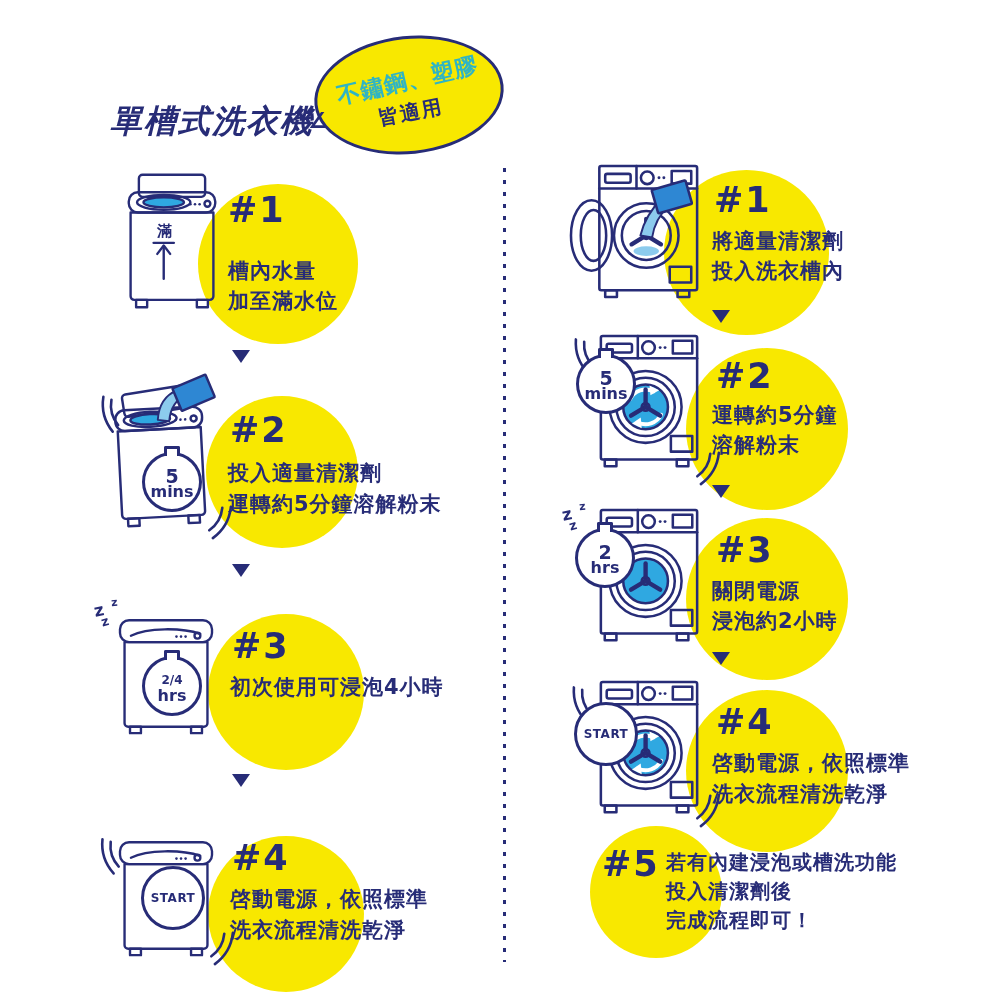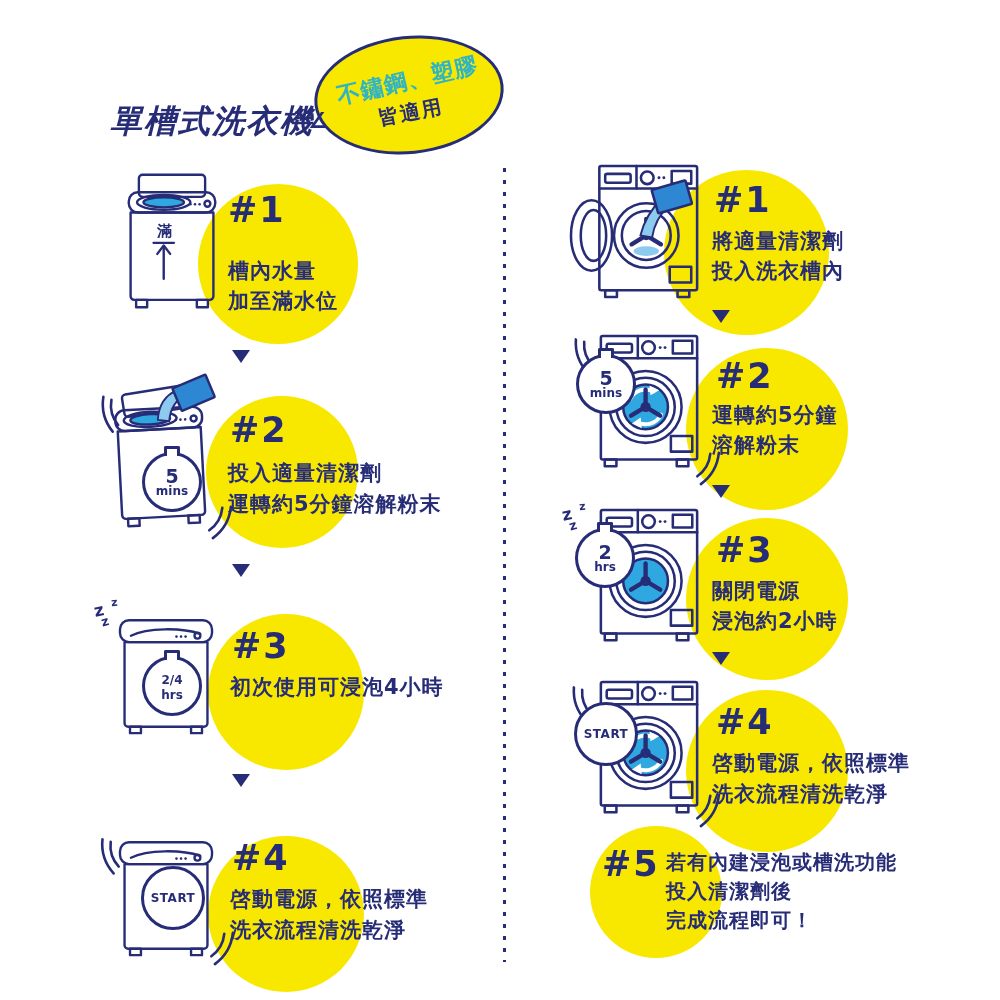--- a/index.html
+++ b/index.html
@@ -39,7 +39,7 @@
   .timer::before{content:"";position:absolute;top:-9px;left:50%;transform:translateX(-50%);
          width:10px;height:7px;background:#fff;border:3px solid var(--navy);border-bottom:none;border-radius:2px 2px 0 0;}
   .timer .val{font-size:19px;font-weight:800;line-height:19px;}
-  .timer .unit{font-size:12px;font-weight:700;line-height:11px;}
+  .timer .unit{font-size:16px;font-weight:700;line-height:11px;}
   .start-badge{position:absolute;background:#fff;border:3px solid var(--navy);border-radius:50%;
          display:flex;align-items:center;justify-content:center;font-size:12px;font-weight:800;letter-spacing:0.5px;z-index:3;}
   .arrow-down{position:absolute;width:0;height:0;border-left:9px solid transparent;

